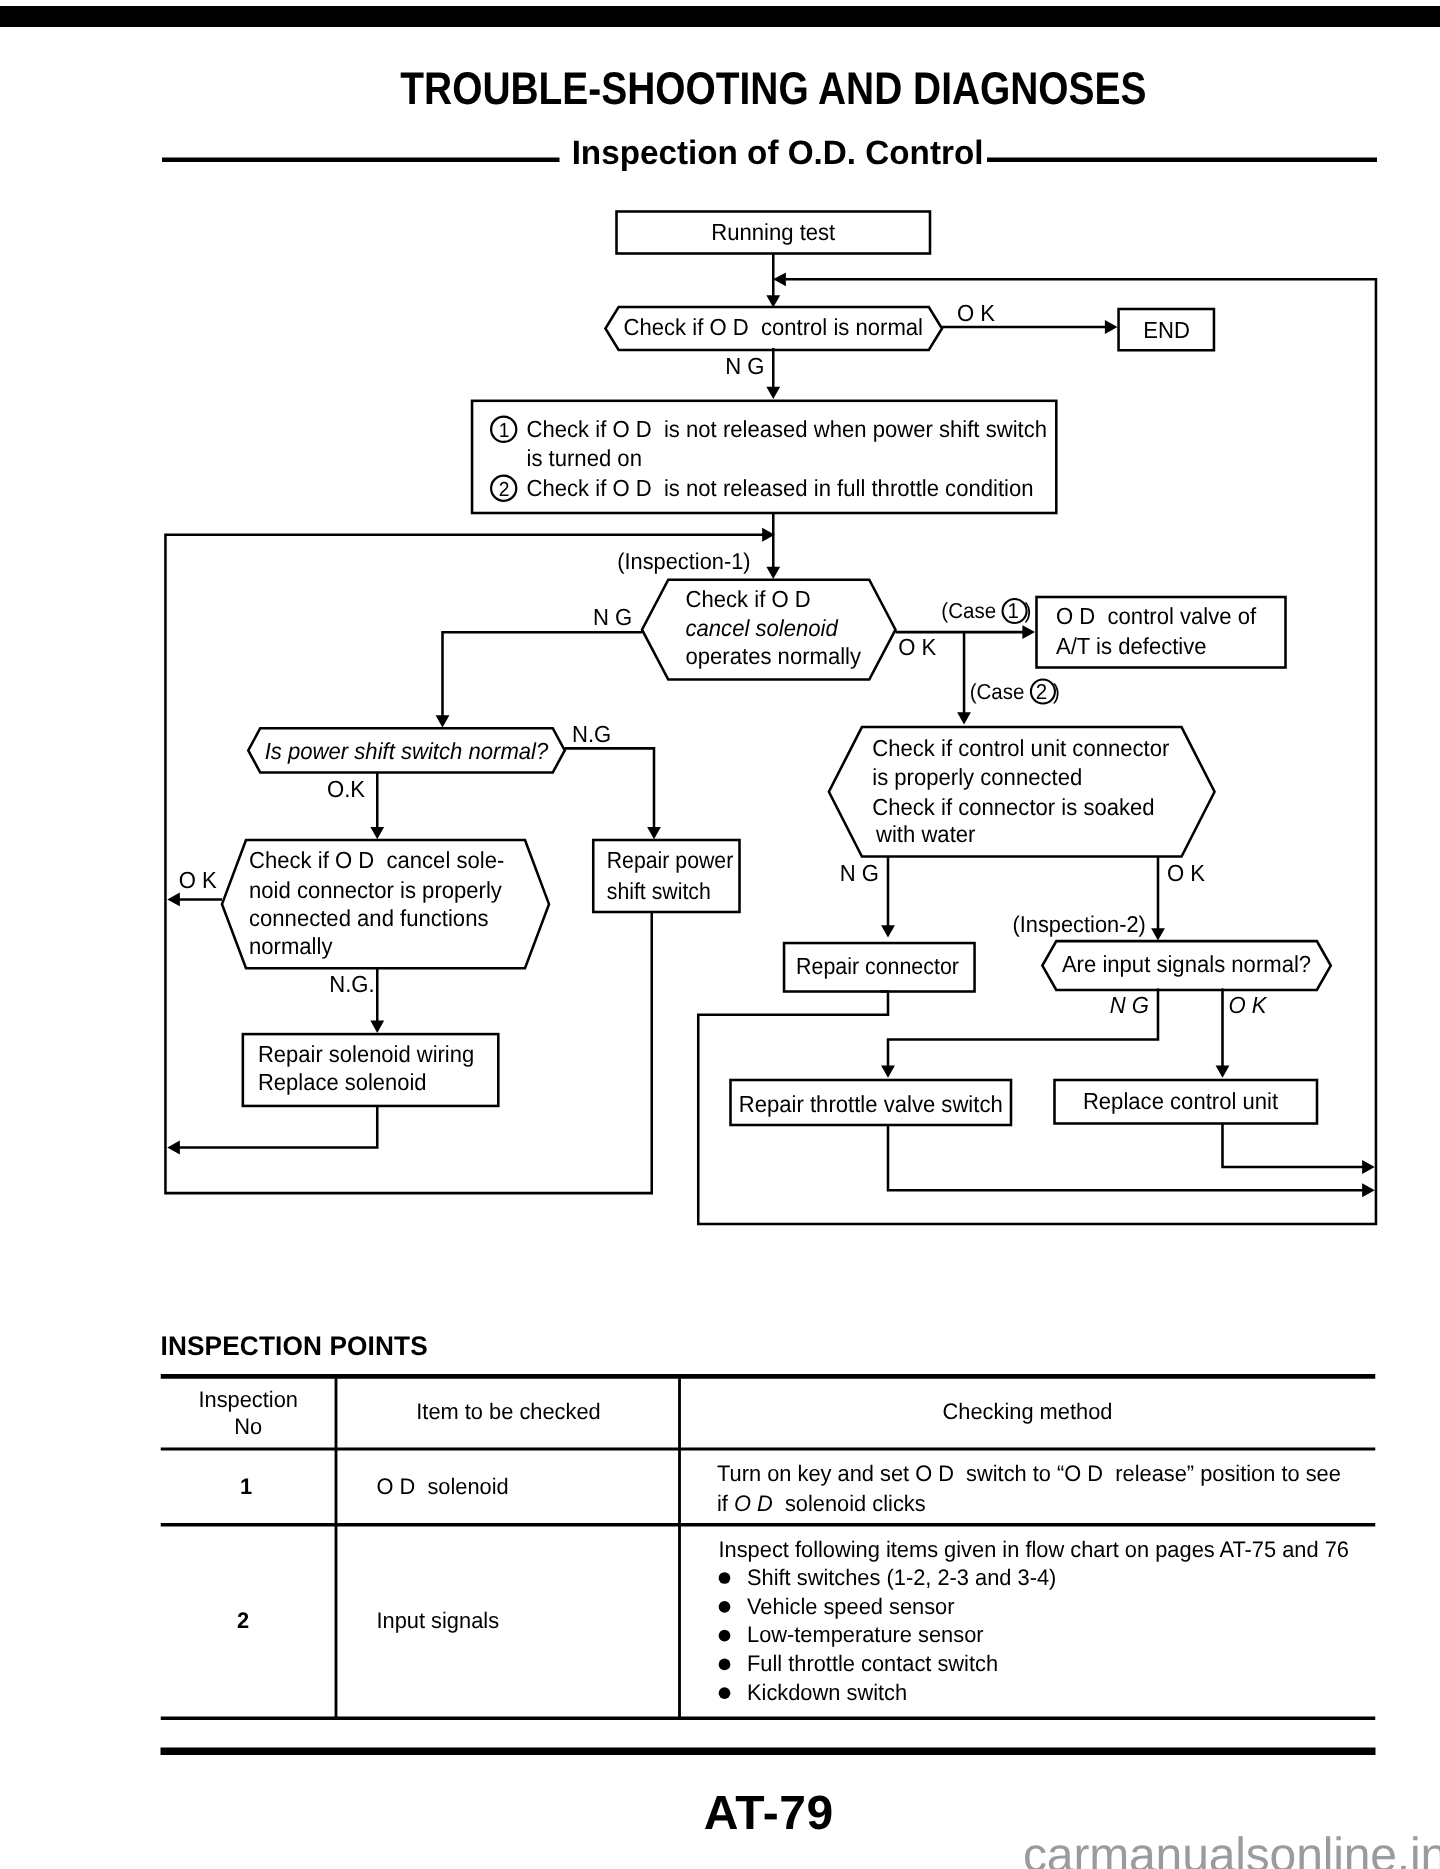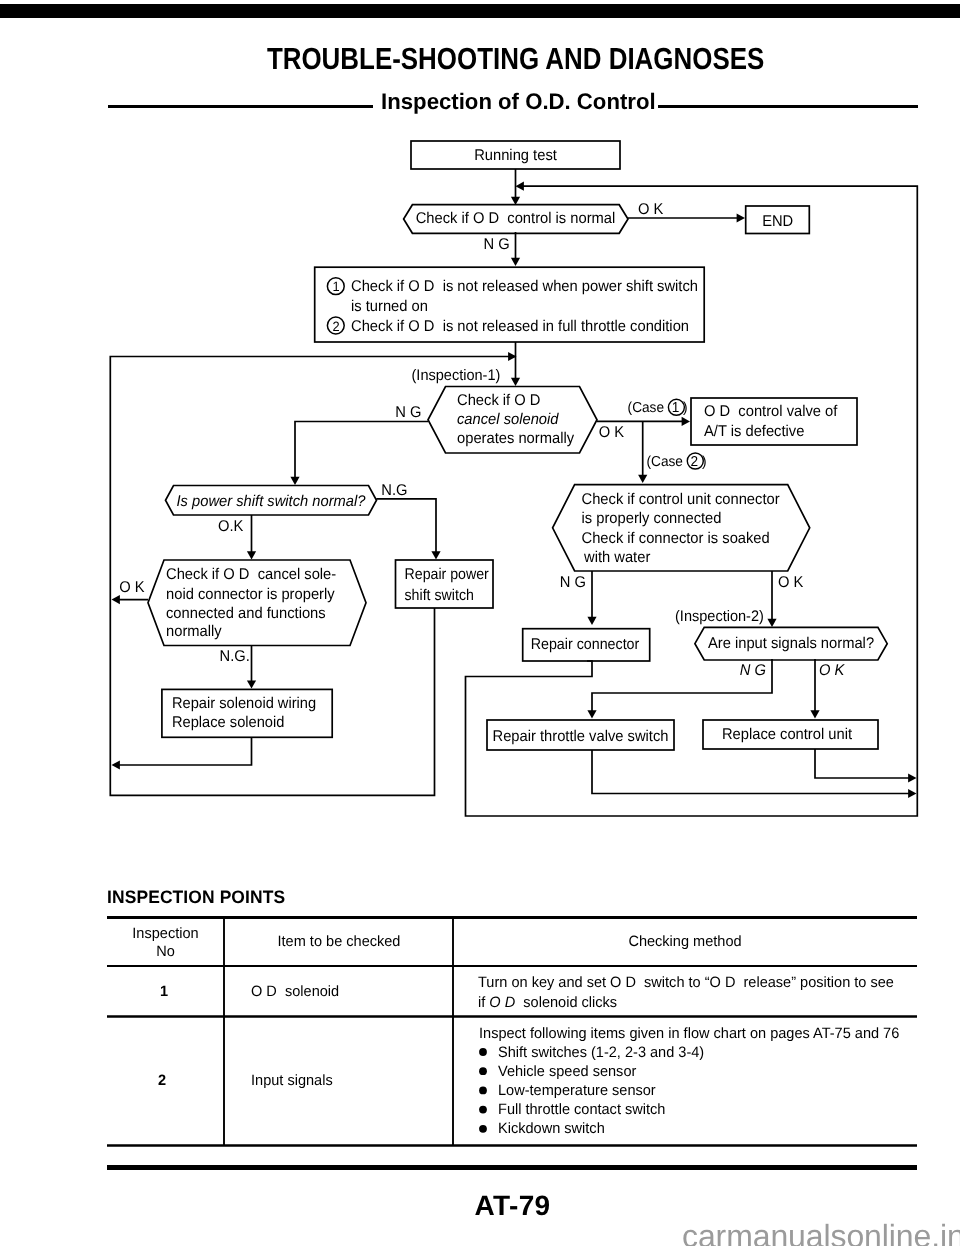--- a/index.html
+++ b/index.html
@@ -19,7 +19,7 @@
   #ip-title{left:107px;top:883px;font-size:18px;font-weight:bold;letter-spacing:0.1px;transform:scaleX(0.97);transform-origin:left center;}
   #tblwrap{position:absolute;left:107px;top:912px;width:810px;height:234px;}
   #footrule{left:107px;top:1161px;width:810px;height:4.5px;}
-  #pageno{left:0;top:1186px;width:960px;text-align:center;font-size:28px;font-weight:bold;letter-spacing:0.4px;padding-left:65px;box-sizing:border-box;}
+  #pageno{left:0;top:1186px;width:960px;text-align:center;font-size:32px;font-weight:bold;letter-spacing:0.4px;padding-left:65px;box-sizing:border-box;}
   #wm{left:682px;top:1214px;font-size:32px;color:#9b9b9b;letter-spacing:-0.1px;}
   text{font-family:"Liberation Sans",sans-serif;}
   svg{shape-rendering:geometricPrecision;}

